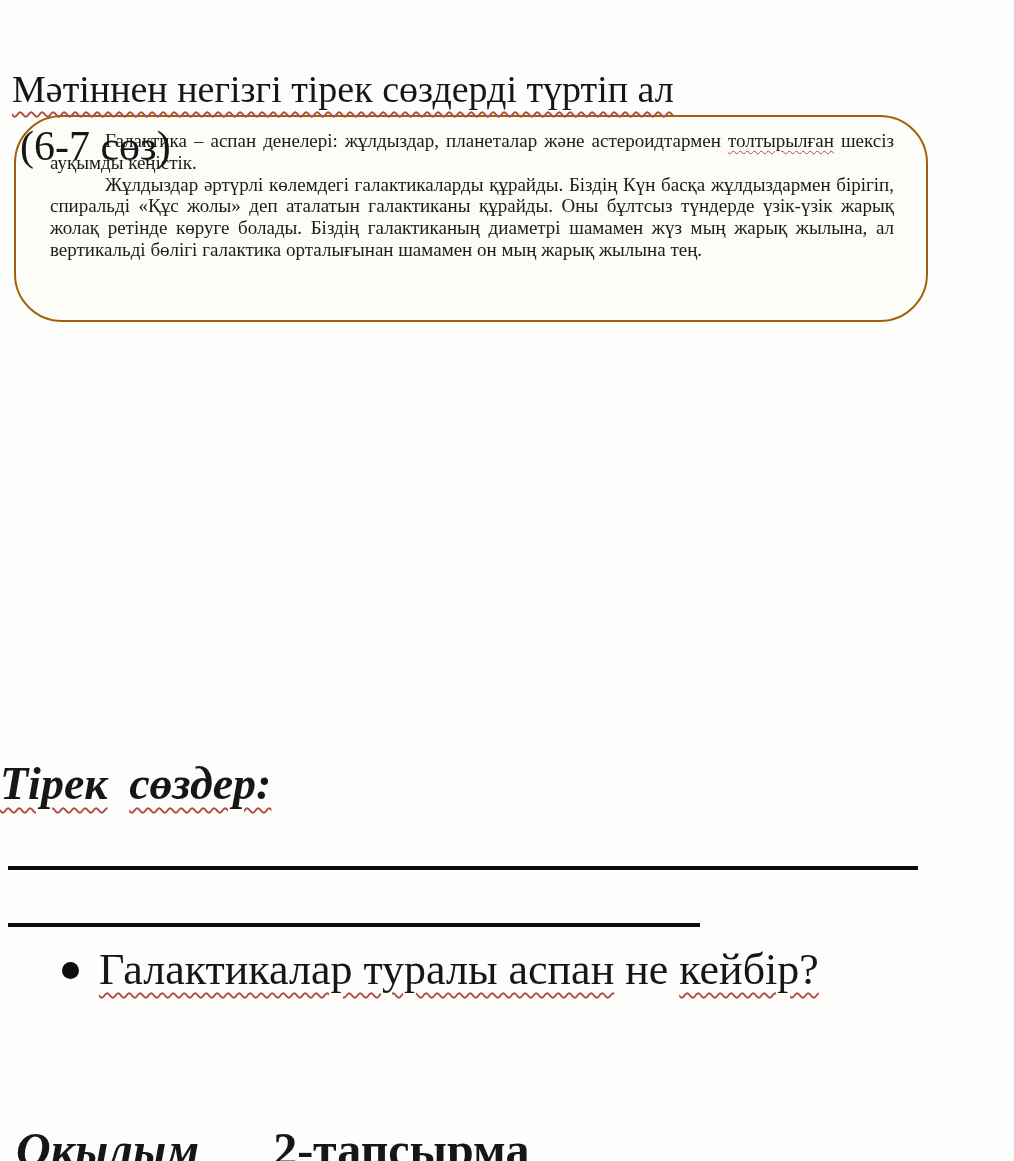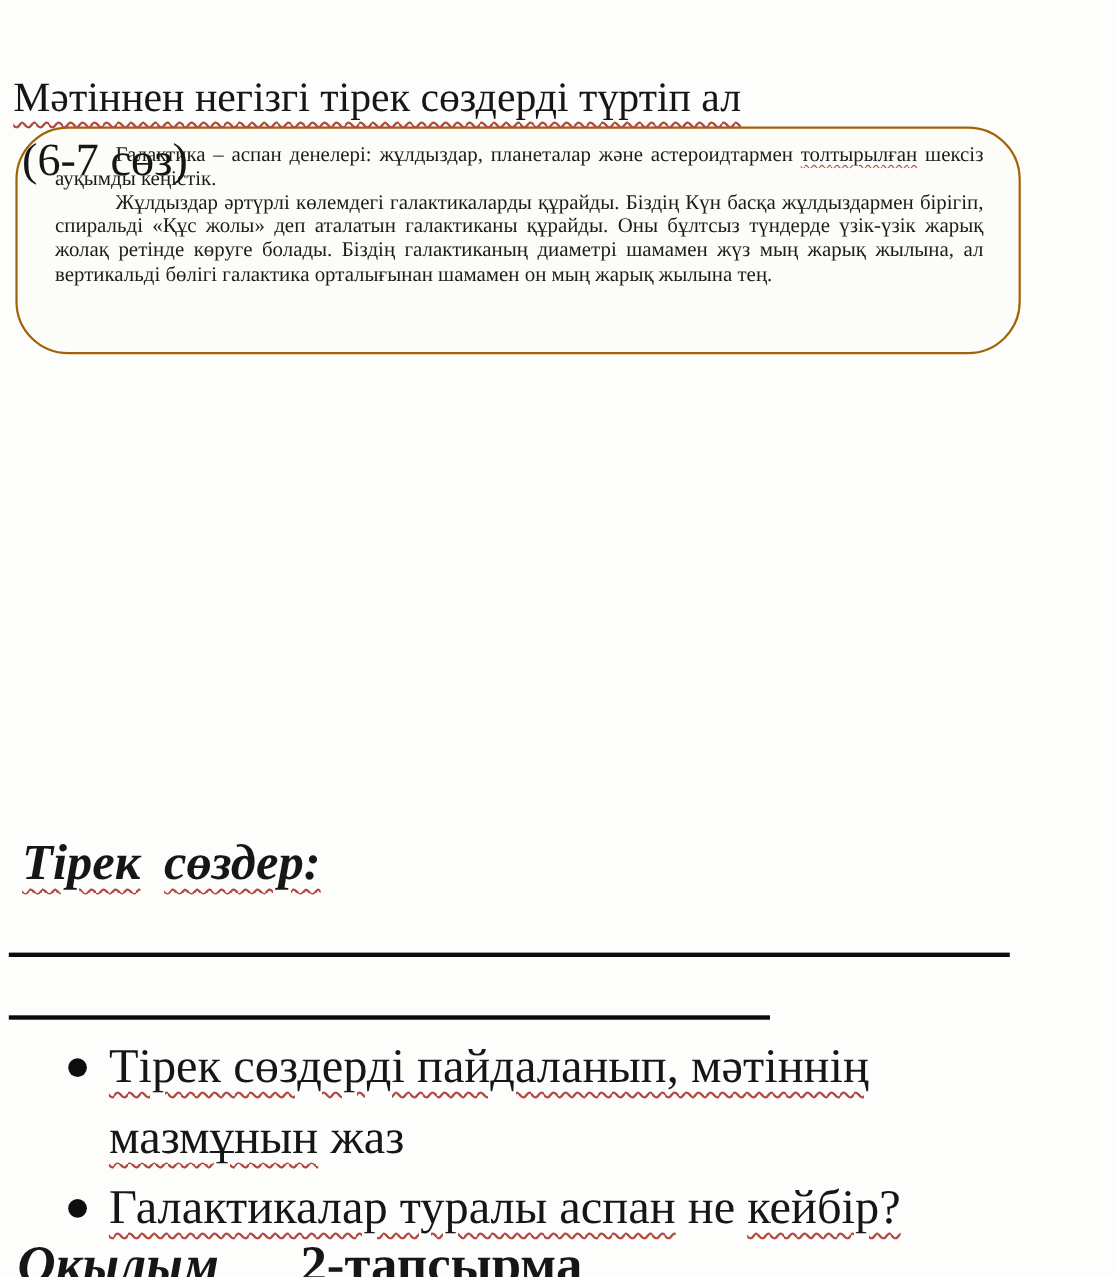--- a/index.html
+++ b/index.html
@@ -47,7 +47,7 @@
   .textbox .wavy{text-underline-offset:3px;text-decoration-thickness:1.2px;}
   
   .keywords-heading{
-    position:absolute;left:20px;top:754px;
+    position:absolute;left:0;top:754px;
     font-size:46px;line-height:60px;
     font-weight:bold;font-style:italic;
     white-space:nowrap;z-index:2;

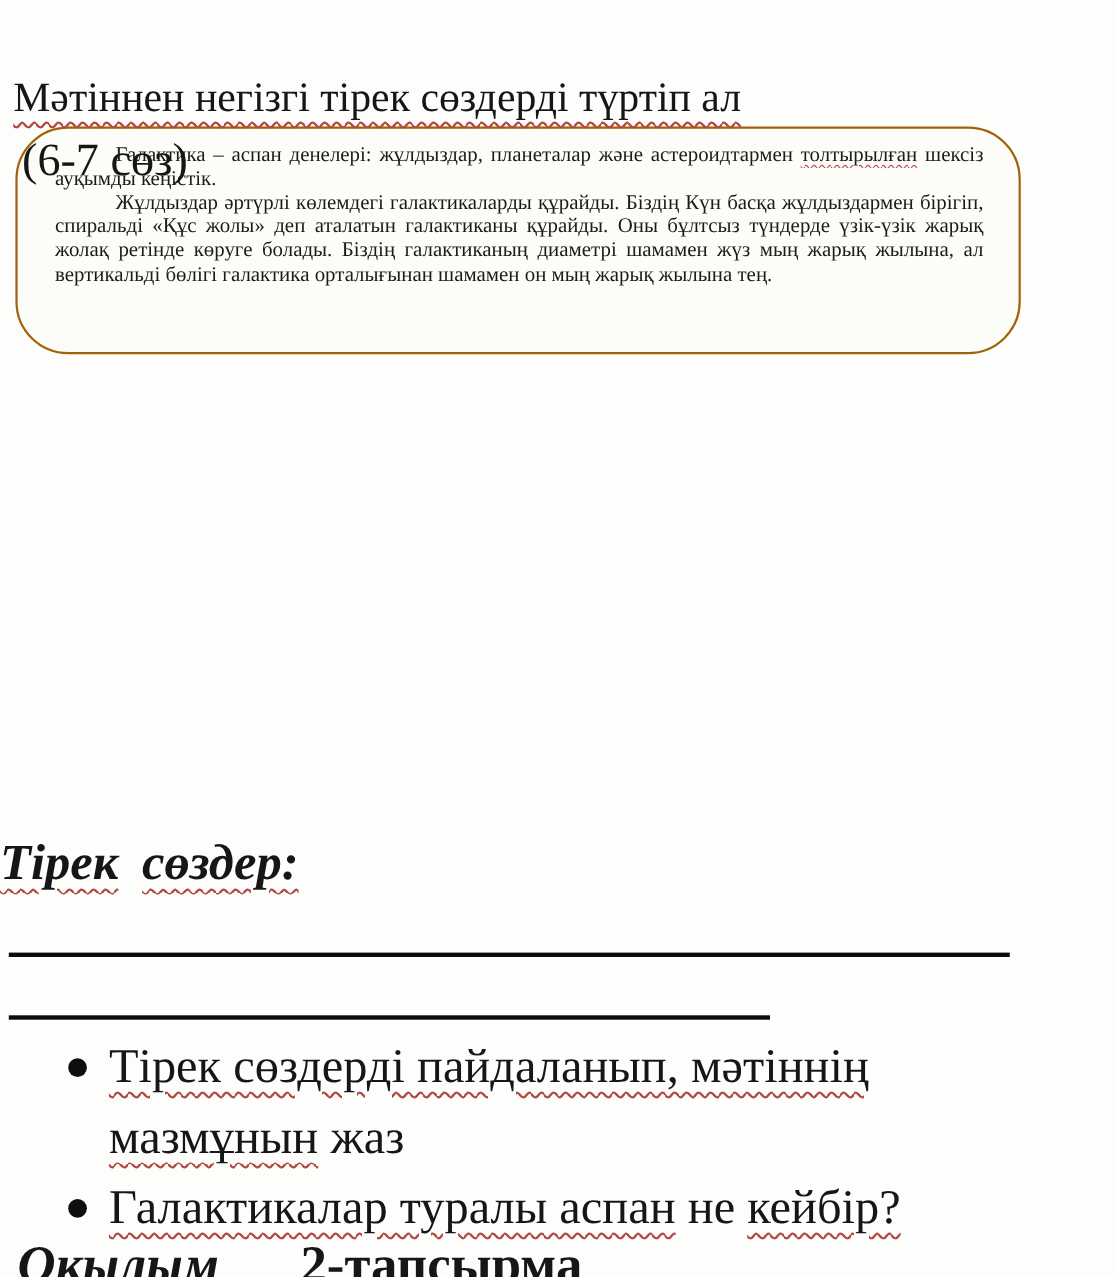--- a/index.html
+++ b/index.html
@@ -111,13 +111,6 @@
     <div class="bullet-item">
       <span class="dot"></span>
       <div class="bullet-text">
-        <span class="wavy">Тірек сөздерді пайдаланып, мәтіннің</span><br>
-        <span class="wavy">мазмұнын</span><span> жаз</span>
-      </div>
-    </div>
-    <div class="bullet-item">
-      <span class="dot"></span>
-      <div class="bullet-text">
         <span class="wavy">Галактикалар туралы аспан</span><span> не </span><span class="wavy">кейбір?</span>
       </div>
     </div>

